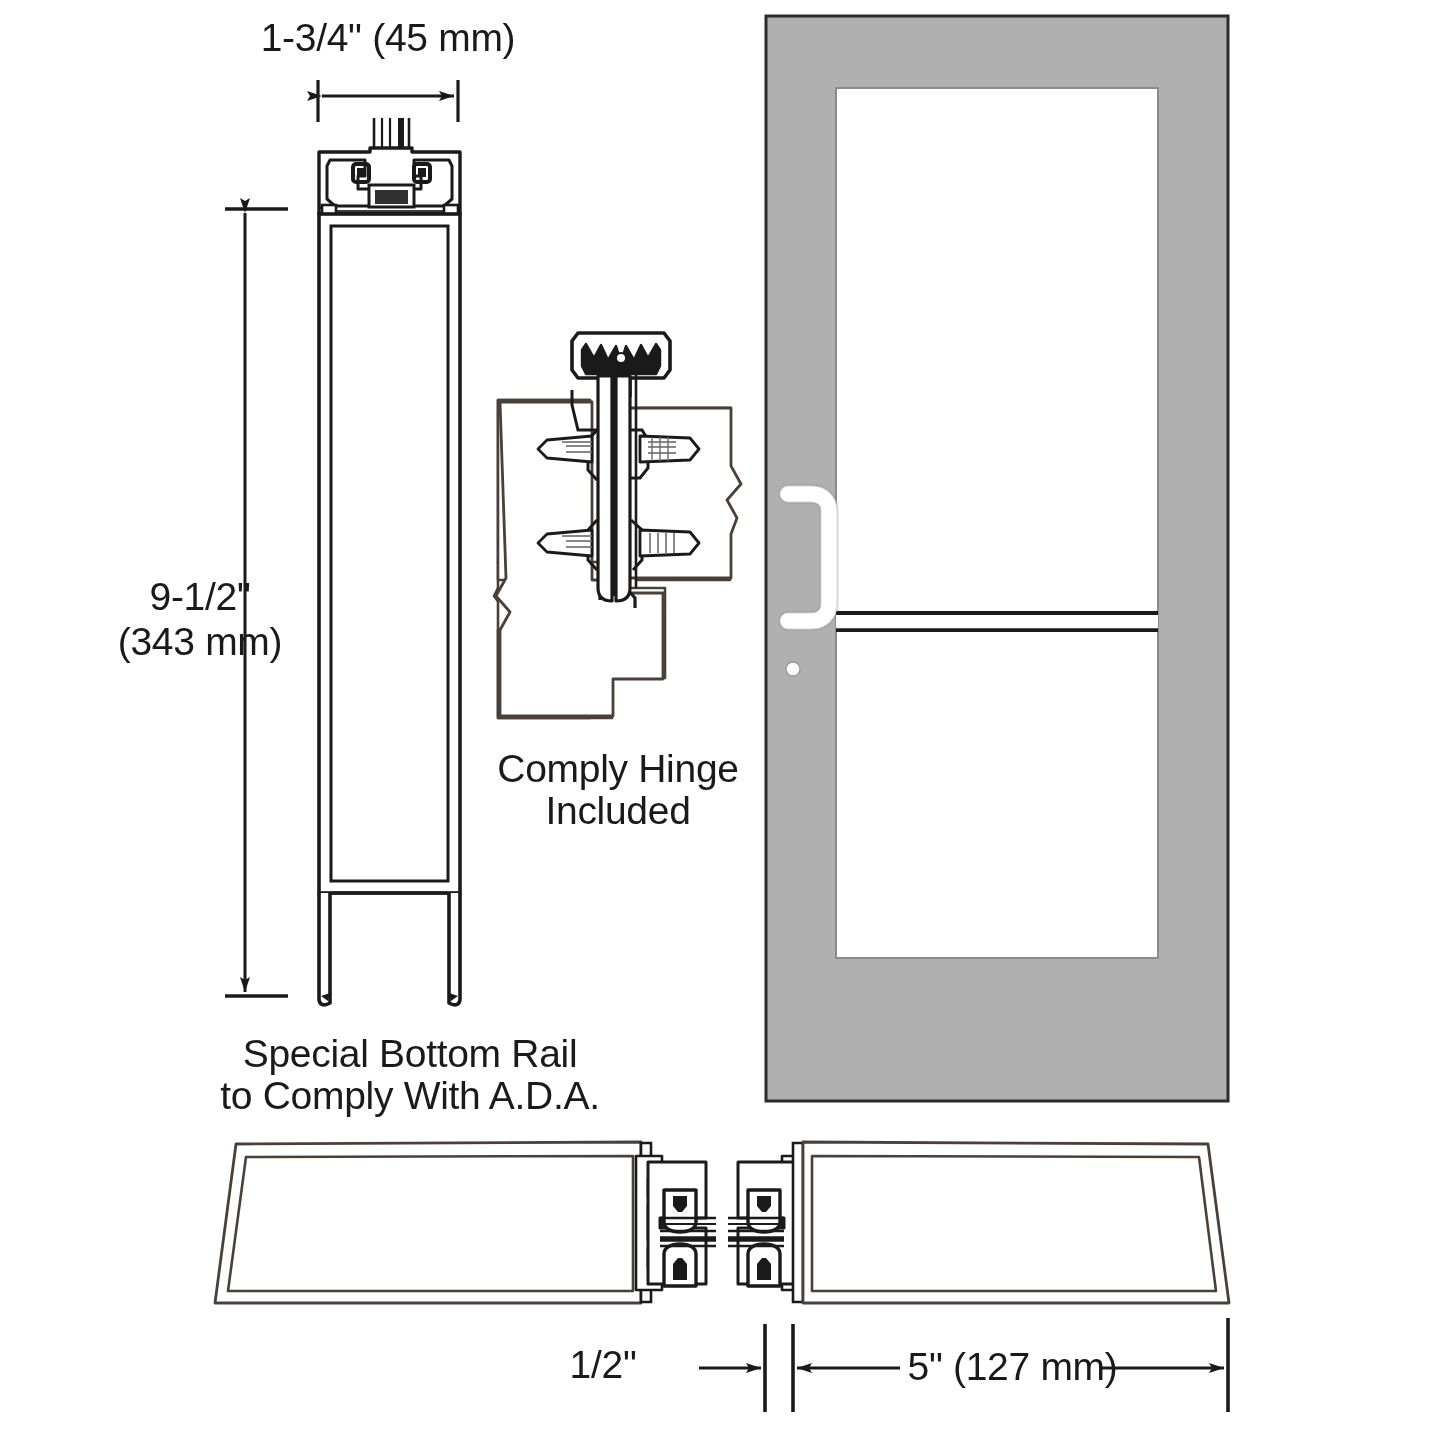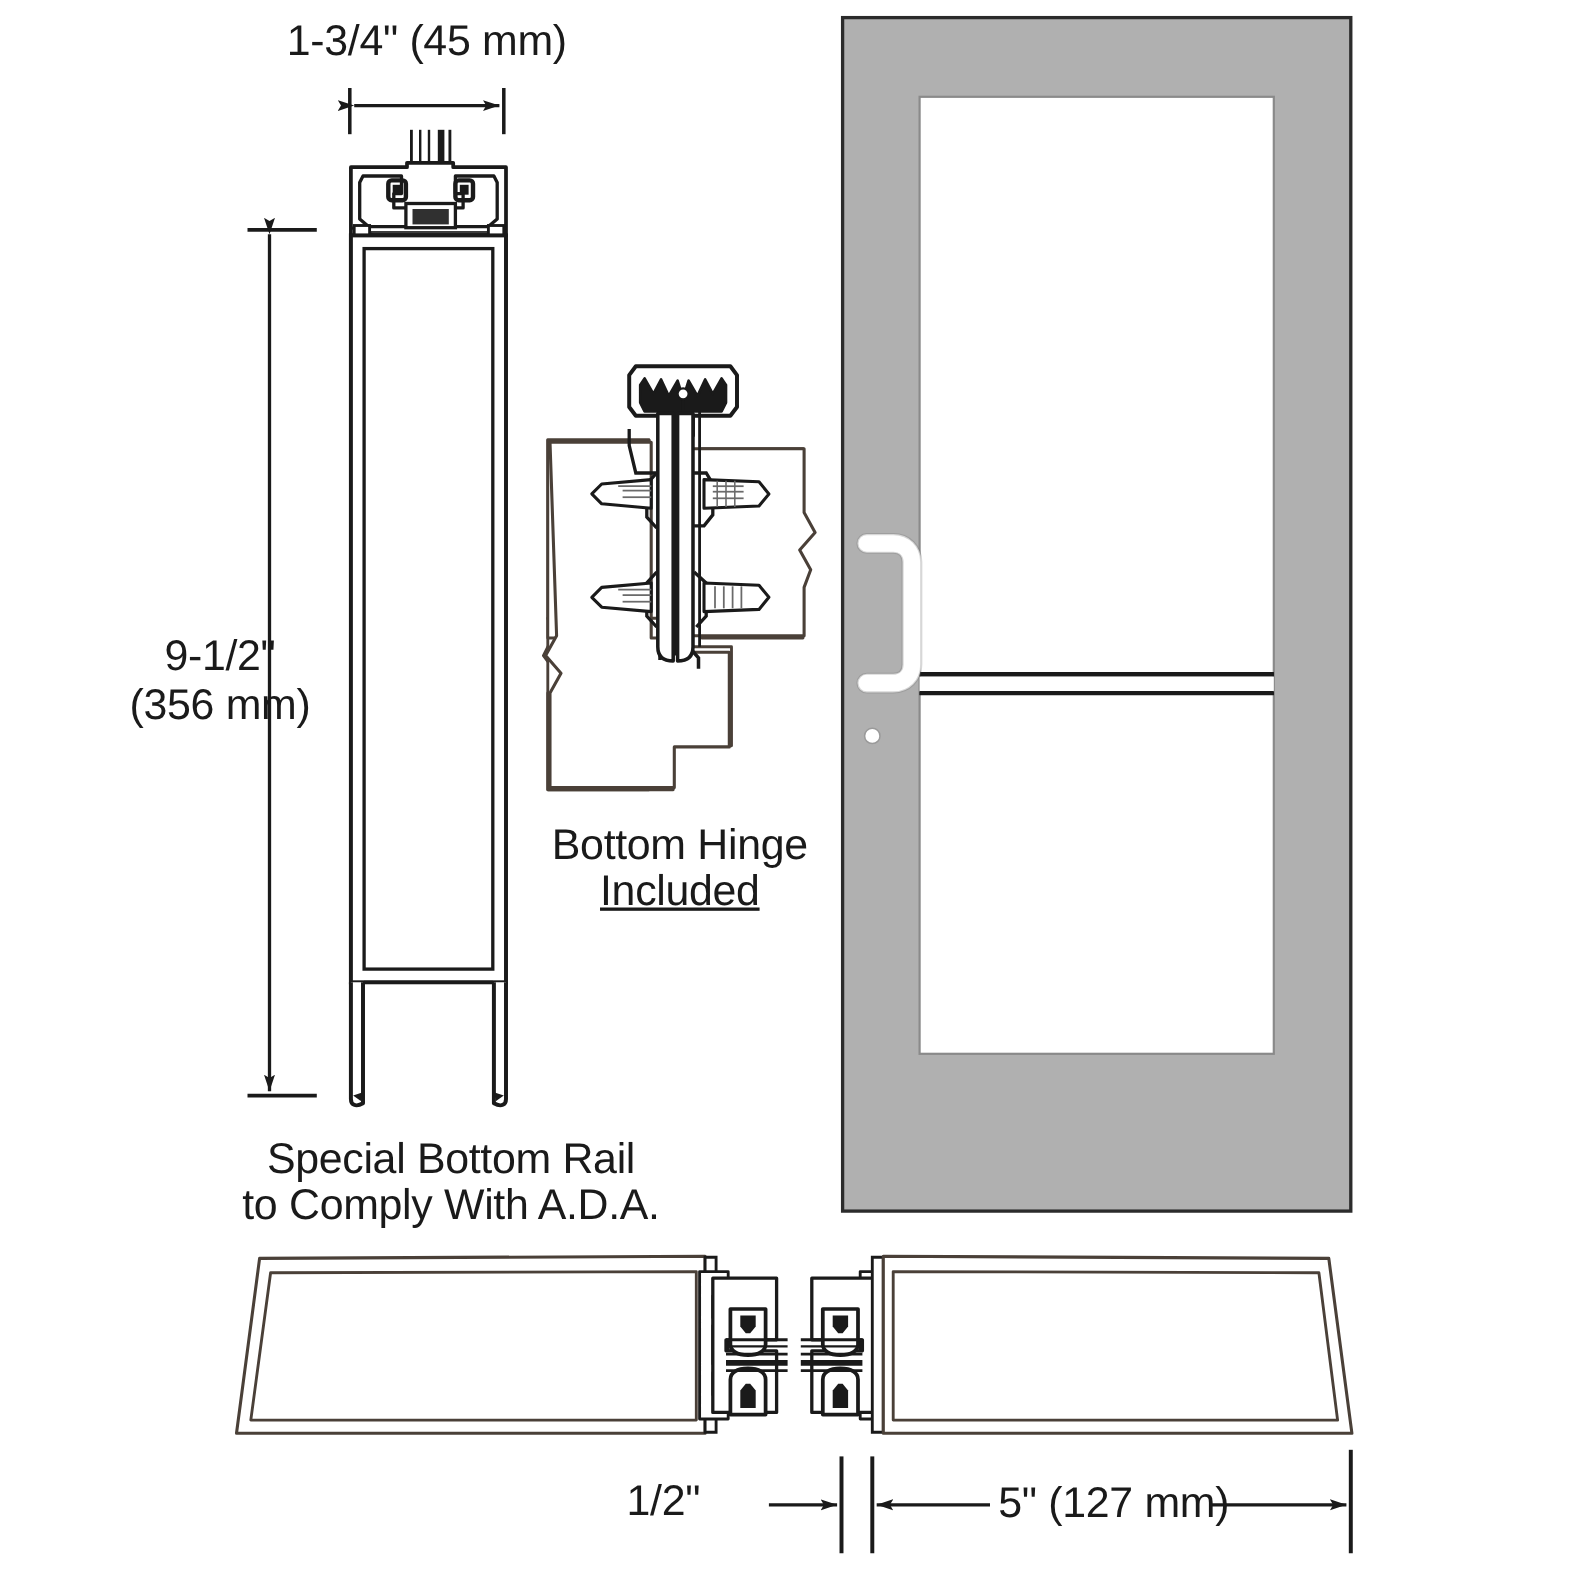--- a/index.html
+++ b/index.html
@@ -284,7 +284,7 @@
 
   <div class="txt center" style="left:100px; top:575px; width:200px; font-size:39px;">9-1/2"</div>
 
-  <div class="txt center" style="left:100px; top:620px; width:200px; font-size:39px;">(356 mm)</div>
+  <div class="txt center" style="left:100px; top:620px; width:200px; font-size:39px;">(343 mm)</div>
 
   <div class="txt center" style="left:438px; top:747px; width:360px; font-size:39px;">Bottom Hinge</div>
 

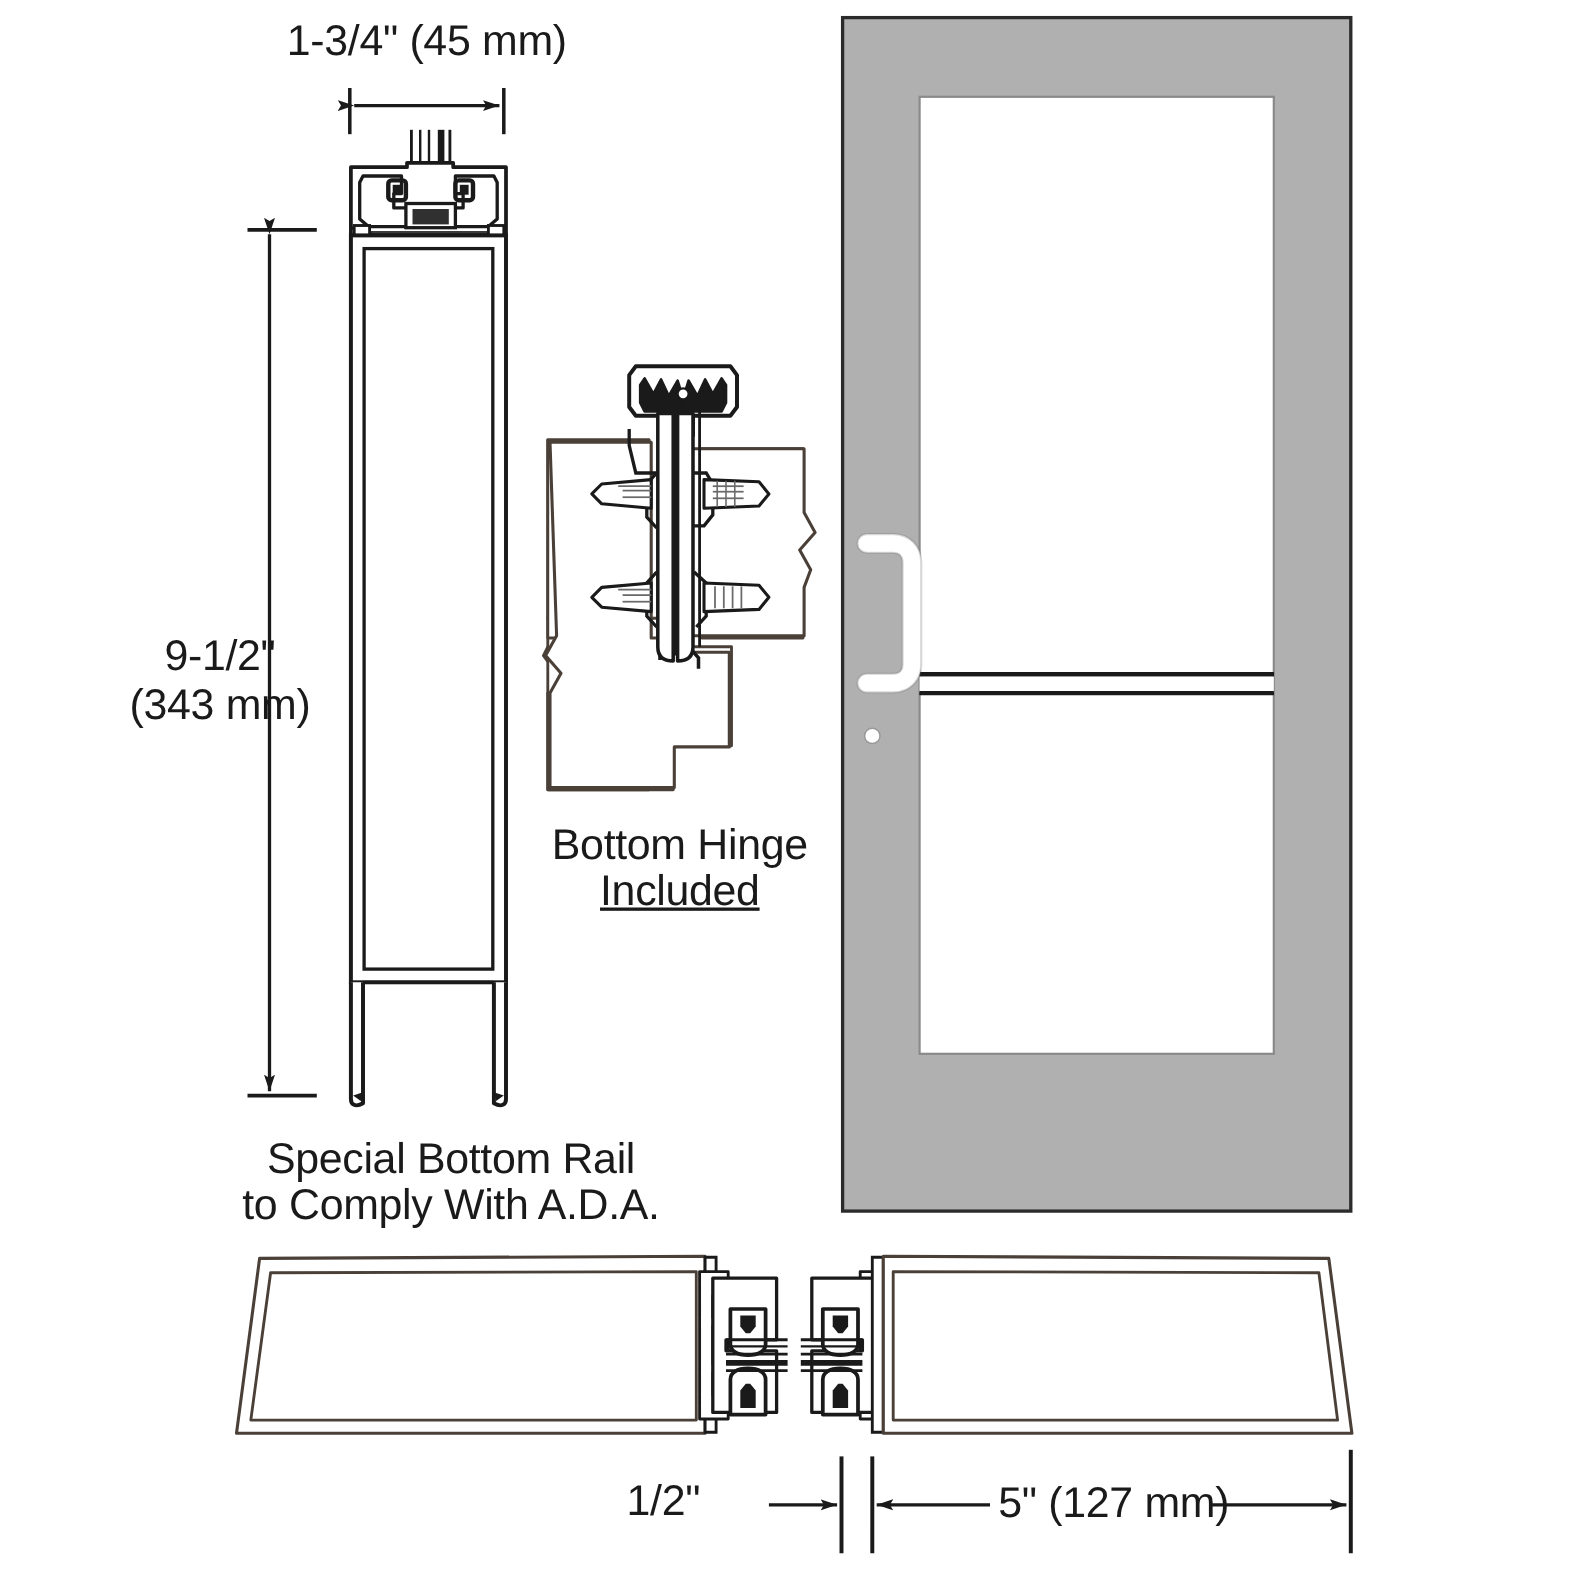--- a/index.html
+++ b/index.html
@@ -286,7 +286,7 @@
 
   <div class="txt center" style="left:100px; top:620px; width:200px; font-size:39px;">(343 mm)</div>
 
-  <div class="txt center" style="left:438px; top:747px; width:360px; font-size:39px;">Bottom Hinge</div>
+  <div class="txt center" style="left:438px; top:747px; width:360px; font-size:39px;">Comply Hinge</div>
 
   <div class="txt center" style="left:438px; top:789px; width:360px; font-size:39px;text-decoration:underline;">Included</div>
 

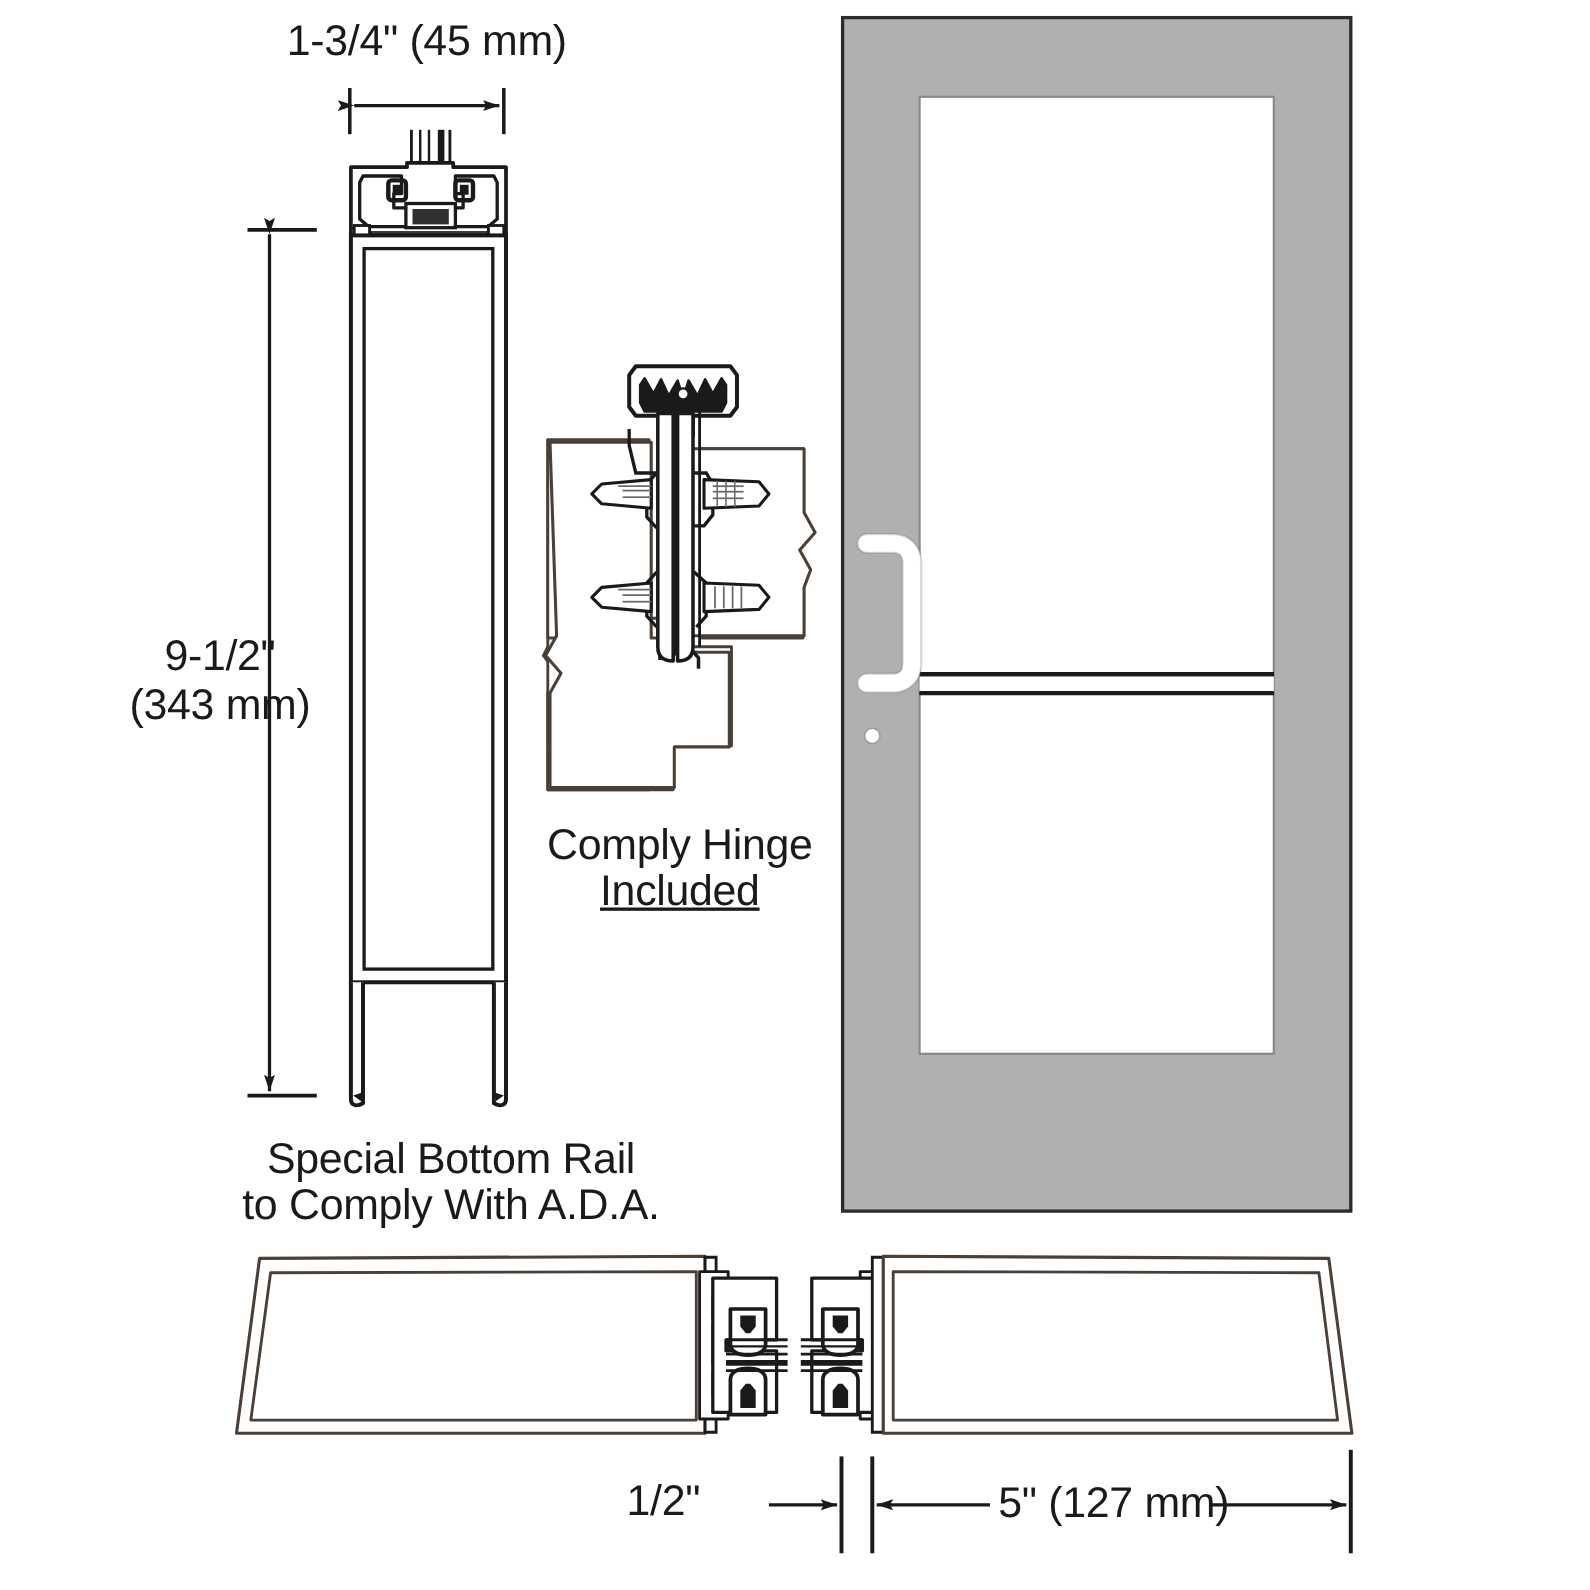--- a/index.html
+++ b/index.html
@@ -288,7 +288,7 @@
 
   <div class="txt center" style="left:438px; top:747px; width:360px; font-size:39px;">Comply Hinge</div>
 
-  <div class="txt center" style="left:438px; top:789px; width:360px; font-size:39px;text-decoration:underline;">Included</div>
+  <div class="txt center" style="left:438px; top:789px; width:360px; font-size:39px;">Included</div>
 
   <div class="txt center" style="left:180px; top:1032px; width:460px; font-size:39px;">Special Bottom Rail</div>
 

